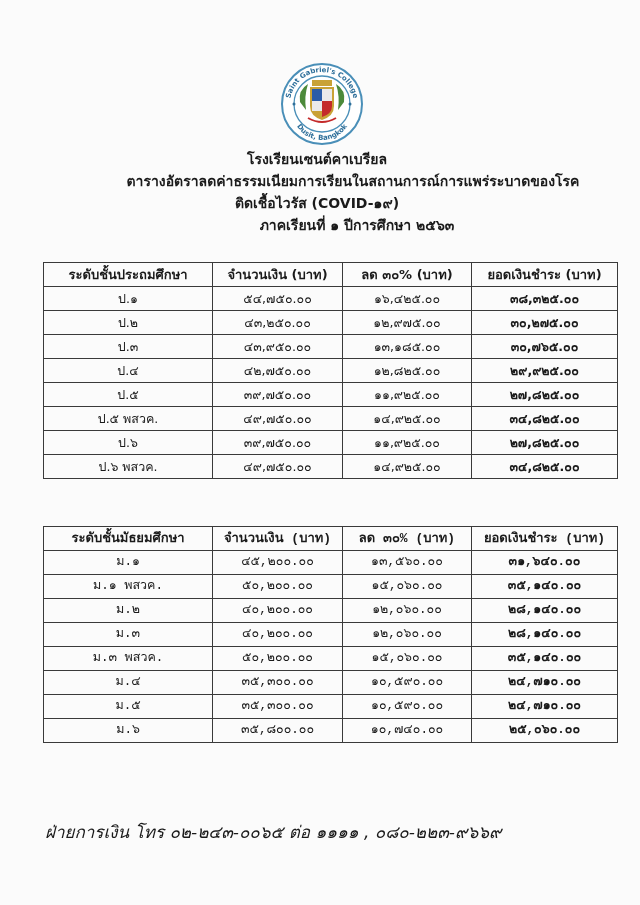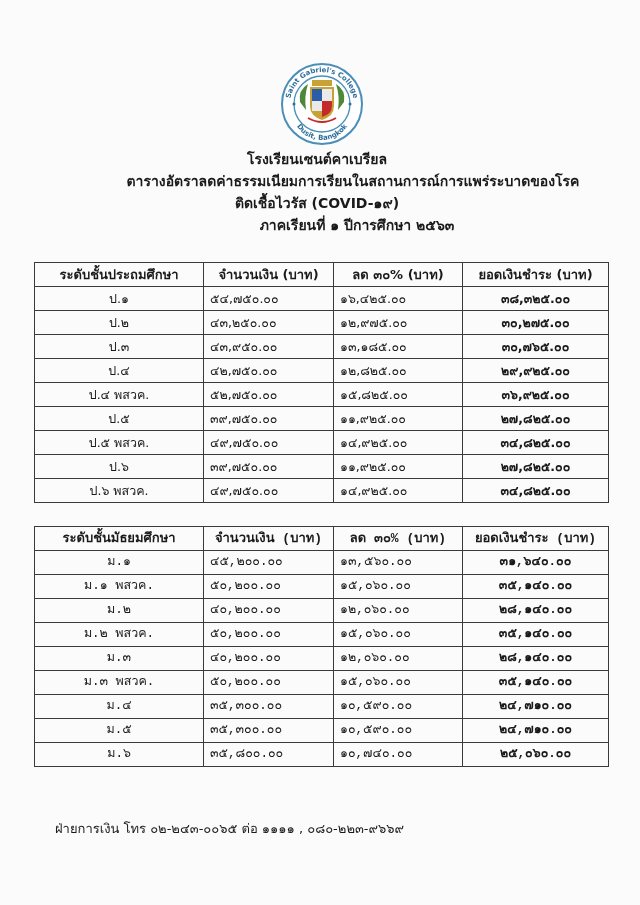--- a/index.html
+++ b/index.html
@@ -16,7 +16,7 @@
     .h3 { top: 194px; }
     .h4 { top: 216px; padding-left: 40px; }
     table.fees {
-      position: absolute; left: 34px; width: 574px; border-collapse: collapse;
+      position: absolute; left: 43px; width: 574px; border-collapse: collapse;
       font-size: 12.5px; table-layout: fixed;
     }
     table.fees th, table.fees td {

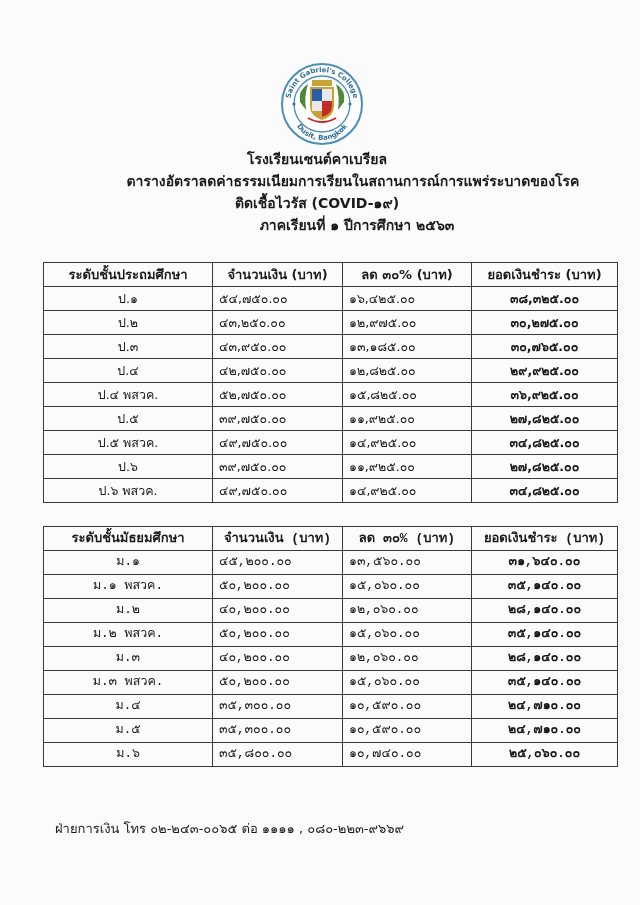--- a/index.html
+++ b/index.html
@@ -24,7 +24,7 @@
     }
     table.fees th { font-weight: bold; font-size: 13px; text-align: center; }
     table.fees td.lvl { text-align: center; margin-left: 24px; }
-    table.fees td.num { text-align: left; }
+    table.fees td.num { text-align: center; }
     table.fees td.pay { text-align: center; font-weight: bold; }
     #t1 { top: 262px; }
     #t2 { top: 526px; font-family: Liberation Mono, monospace; }

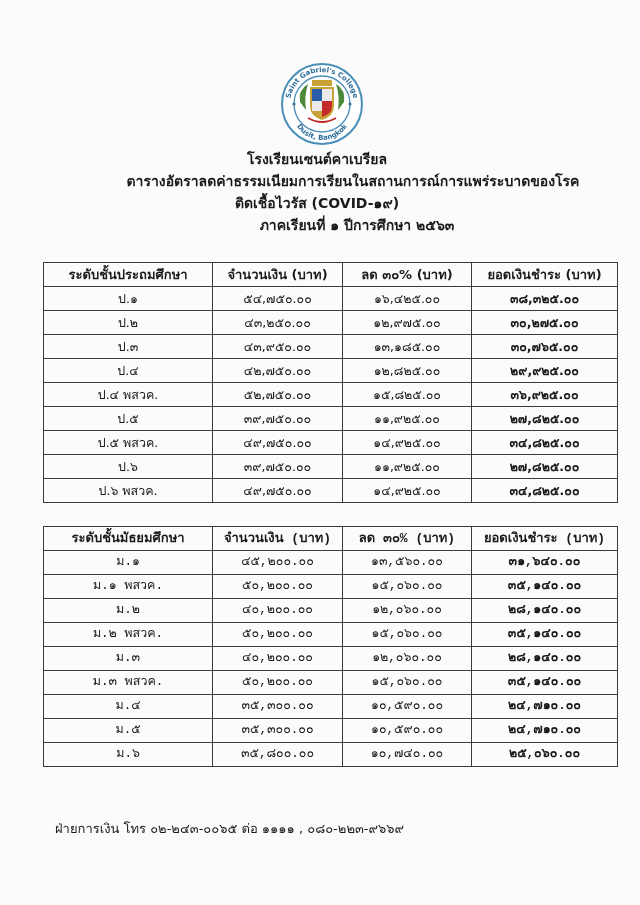--- a/index.html
+++ b/index.html
@@ -104,12 +104,6 @@
         <td class="pay">๒๙,๙๒๕.๐๐</td>
       </tr>
     <tr>
-        <td class="lvl">ป.๔ พสวค.</td>
-        <td class="num">๕๒,๗๕๐.๐๐</td>
-        <td class="num">๑๕,๘๒๕.๐๐</td>
-        <td class="pay">๓๖,๙๒๕.๐๐</td>
-      </tr>
-    <tr>
         <td class="lvl">ป.๕</td>
         <td class="num">๓๙,๗๕๐.๐๐</td>
         <td class="num">๑๑,๙๒๕.๐๐</td>

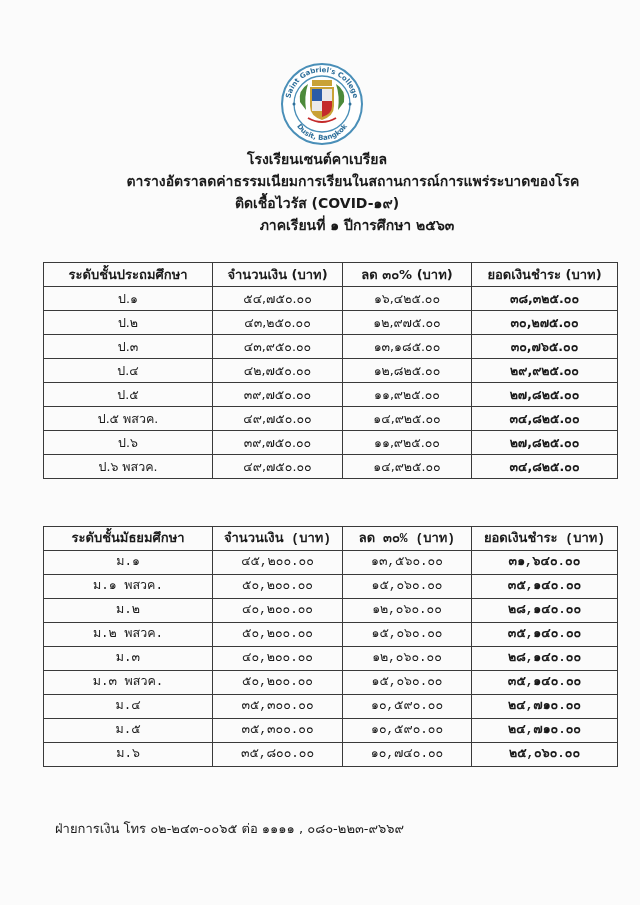--- a/index.html
+++ b/index.html
@@ -165,12 +165,6 @@
         <td class="pay">๒๘,๑๔๐.๐๐</td>
       </tr>
     <tr>
-        <td class="lvl">ม.๒ พสวค.</td>
-        <td class="num">๕๐,๒๐๐.๐๐</td>
-        <td class="num">๑๕,๐๖๐.๐๐</td>
-        <td class="pay">๓๕,๑๔๐.๐๐</td>
-      </tr>
-    <tr>
         <td class="lvl">ม.๓</td>
         <td class="num">๔๐,๒๐๐.๐๐</td>
         <td class="num">๑๒,๐๖๐.๐๐</td>

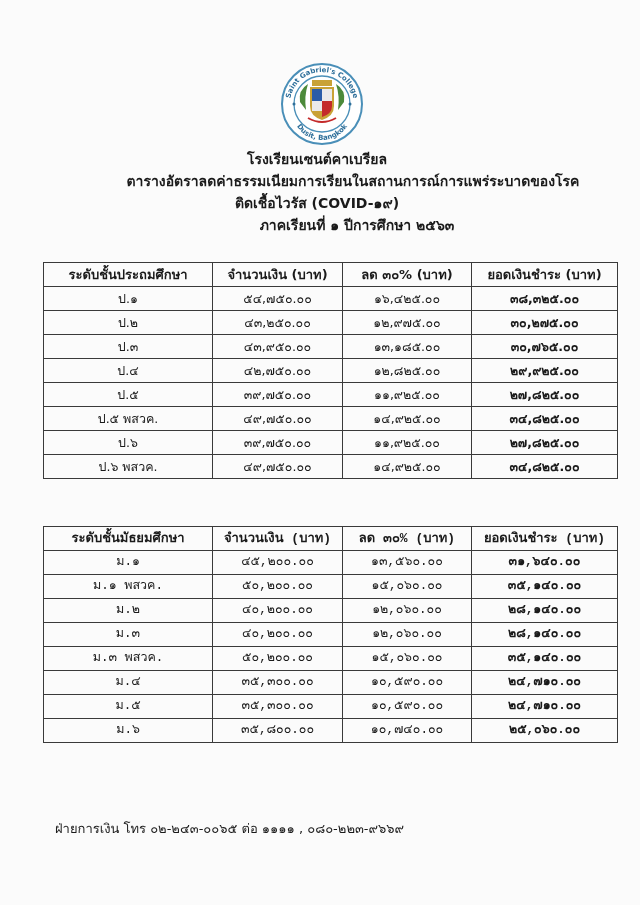--- a/index.html
+++ b/index.html
@@ -29,7 +29,7 @@
     #t1 { top: 262px; }
     #t2 { top: 526px; font-family: Liberation Mono, monospace; }
     col.c1 { width: 169px; } col.c2 { width: 130px; } col.c3 { width: 129px; } col.c4 { width: 146px; }
-    .footer { position: absolute; left: 55px; top: 818px; font-size: 13px; }
+    .footer { position: absolute; left: 45px; top: 818px; font-size: 17px; font-style: italic; }
   </style>
 </head>
 <body>

